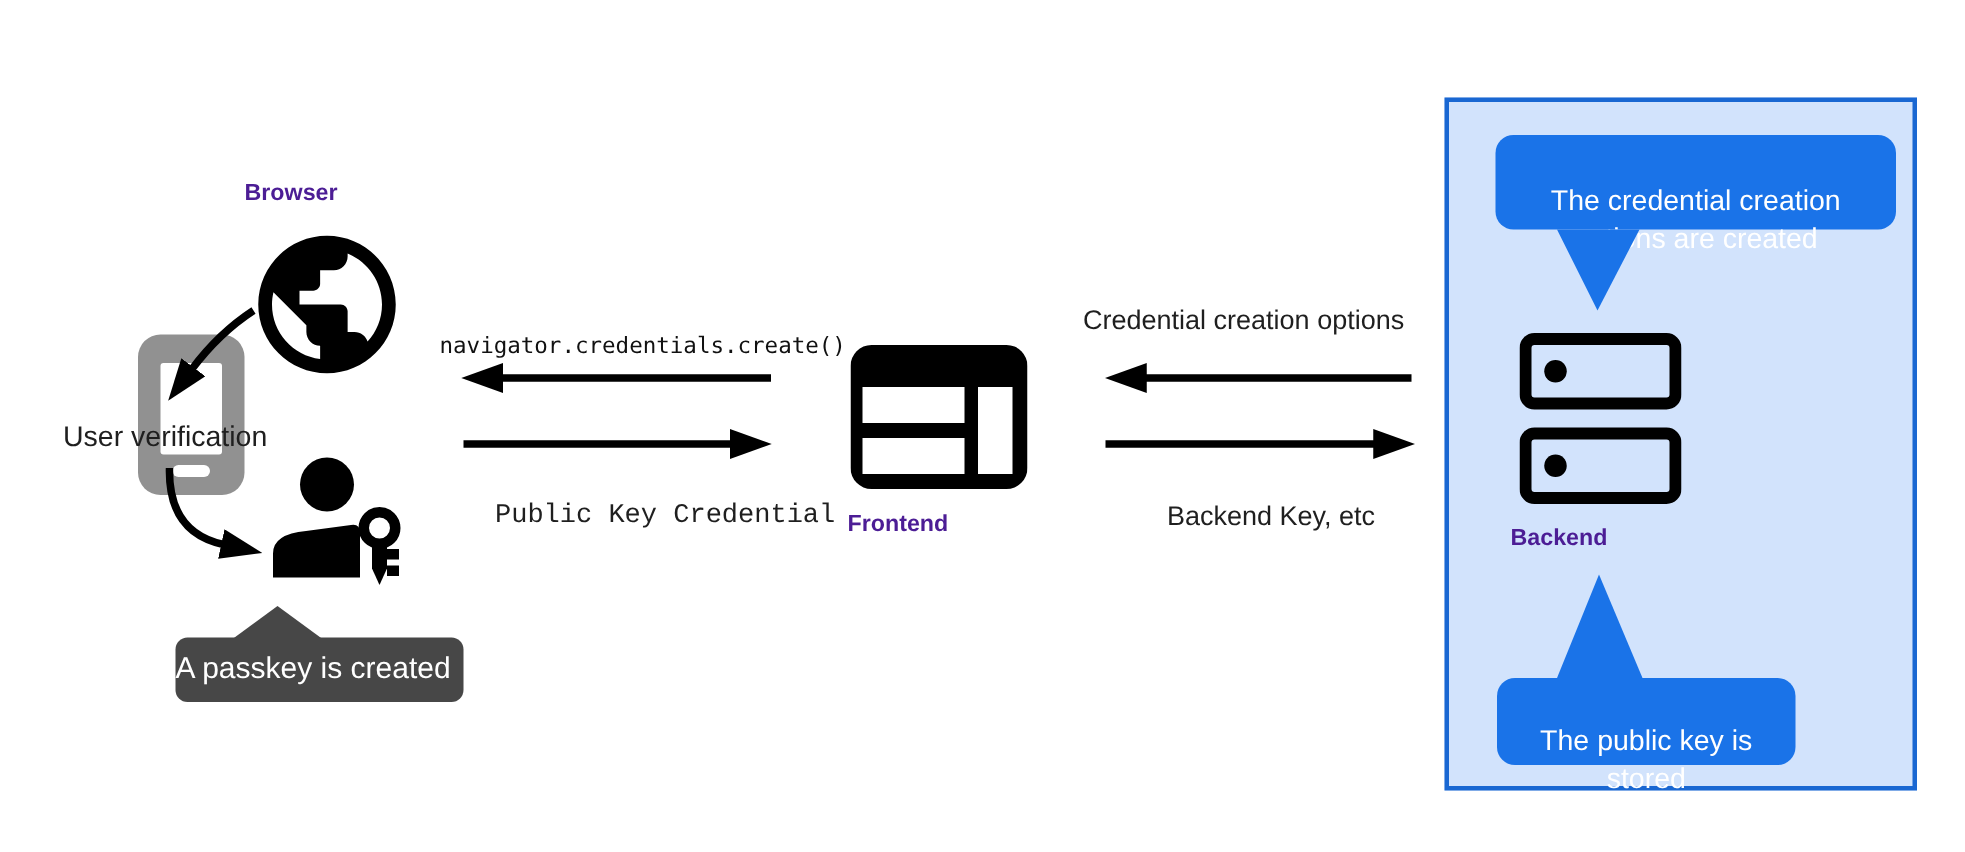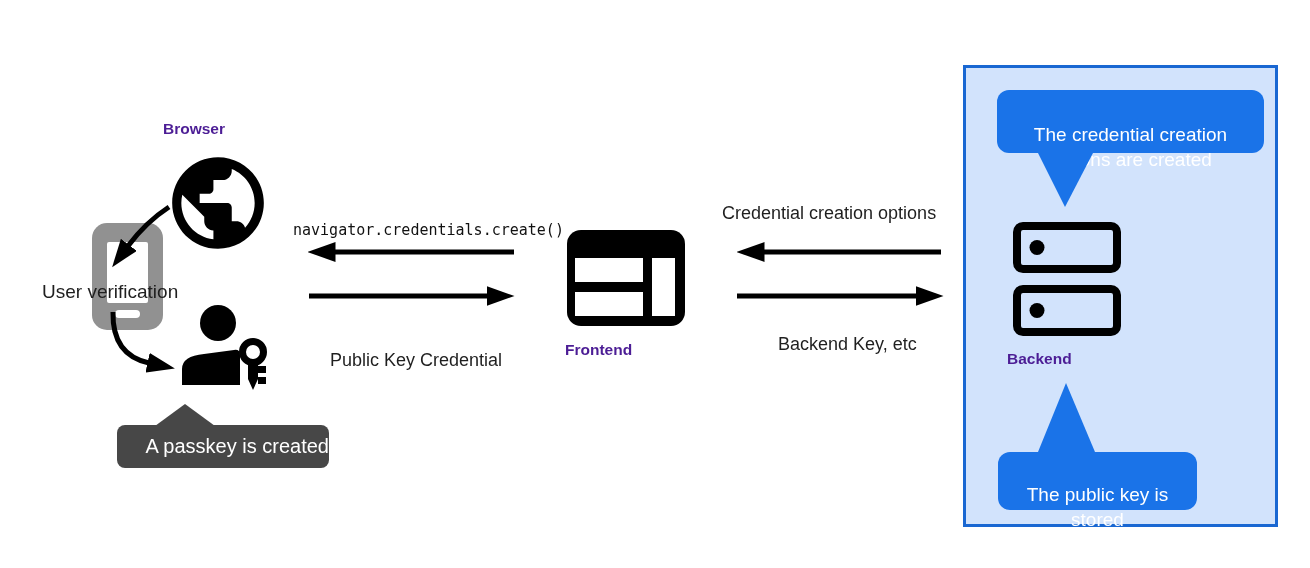--- a/index.html
+++ b/index.html
@@ -28,7 +28,7 @@
 
   
   .api-call{left:293px;top:221px;}
-  .pkc-label{left:330px;top:350px;}
+  .pkc-label{left:330px;top:334px;font-family:Liberation Mono, monospace;}
   .frontend-icon{left:567px;top:230px;}
   .frontend-label{left:565px;top:341px;width:120px;}
 

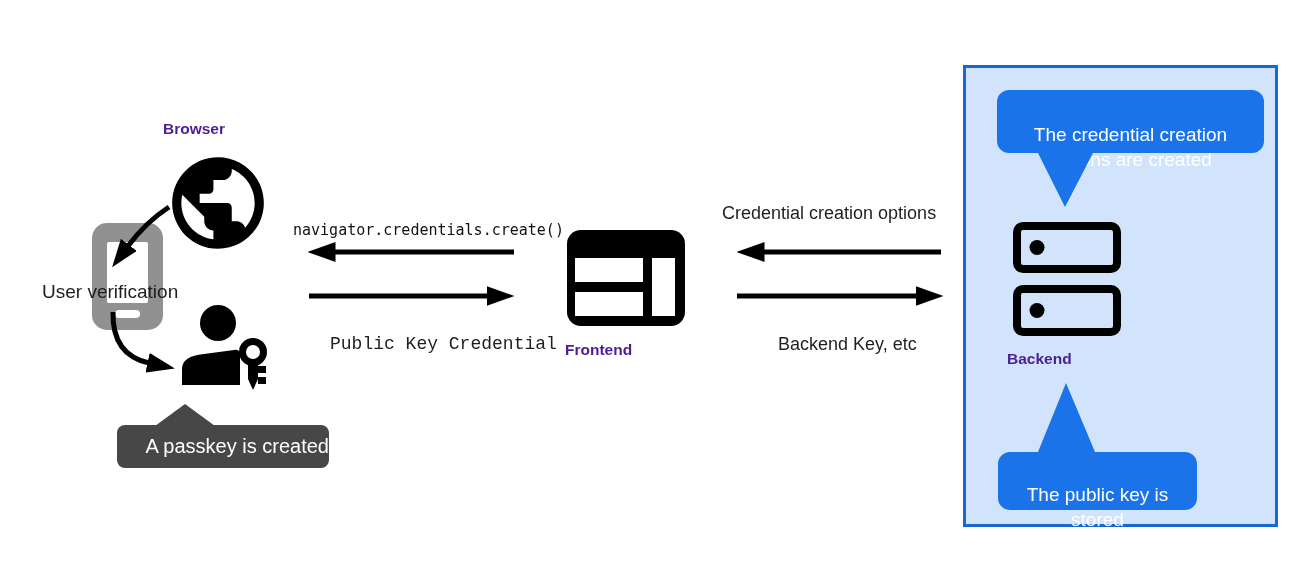--- a/index.html
+++ b/index.html
@@ -21,7 +21,7 @@
   .uv-label{left:42px;top:281px;font-size:19px;z-index:4;}
 
   .tooltip{left:117px;top:425px;width:192px;height:43px;background:var(--tooltipBg);
-    border-radius:8px;color:#fff;font-size:20px;text-align:right;line-height:43px;z-index:2;padding-left:20px;}
+    border-radius:8px;color:#fff;font-size:20px;text-align:left;line-height:43px;z-index:2;}
   .tooltip-pointer{position:absolute;left:38px;top:-21px;width:0;height:0;
     border-left:30px solid transparent;border-right:30px solid transparent;
     border-bottom:22px solid var(--tooltipBg);}

